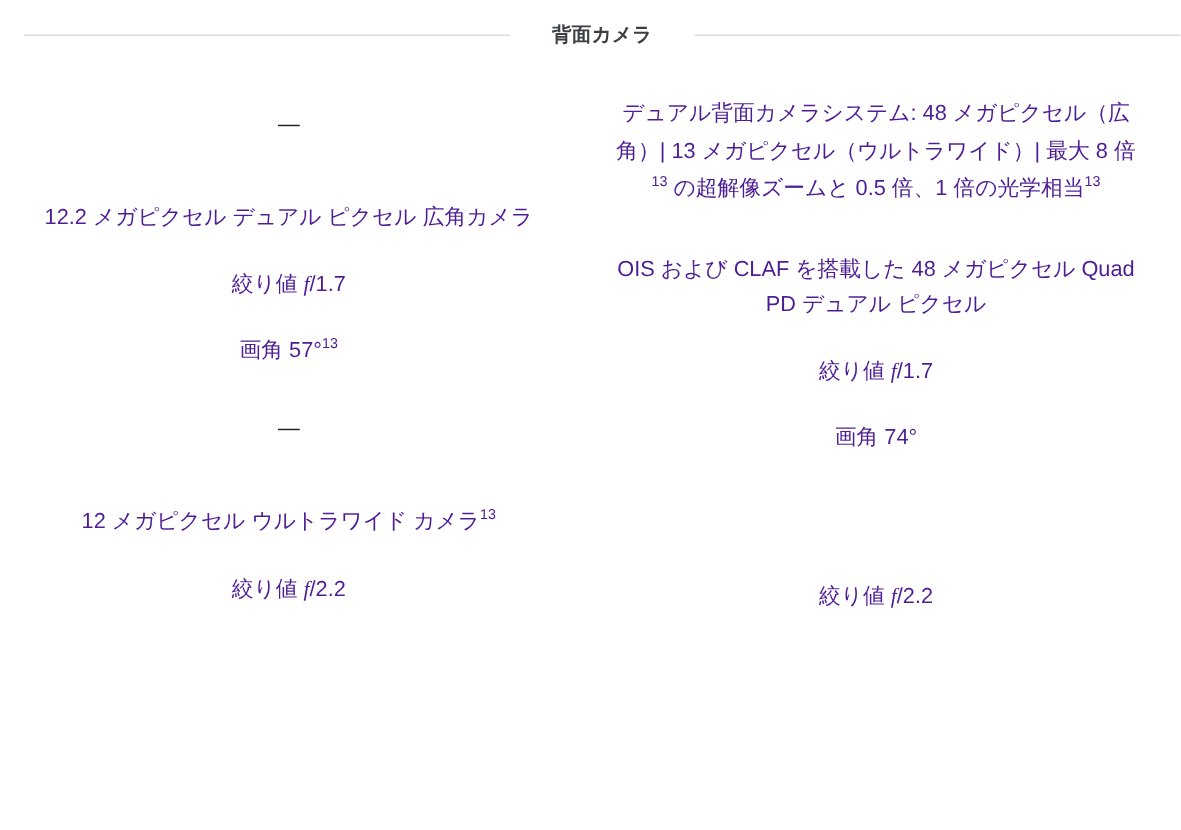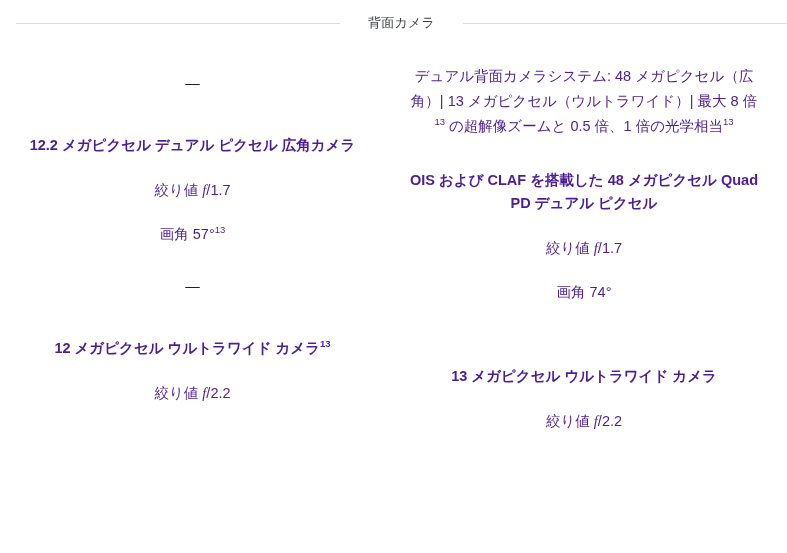--- a/index.html
+++ b/index.html
@@ -29,6 +29,7 @@
     gap: 28px;
     padding: 14px 0 0 16px;
     margin: 0 0 10px 0;
+    font-weight: bold;
   }
   .section-header .rule {
     flex: 1 1 auto;

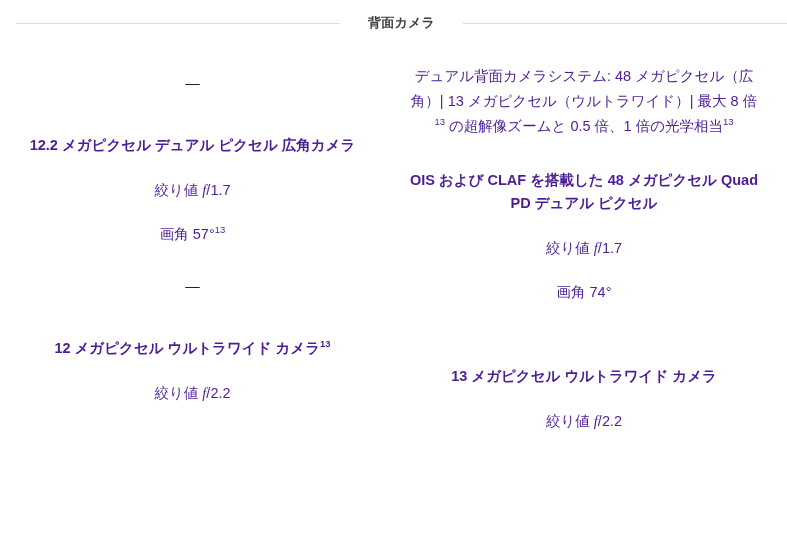--- a/index.html
+++ b/index.html
@@ -74,7 +74,7 @@
     padding: 0;
   }
   .line.strong {
-    font-weight: bold;
+    font-weight: normal;
     font-size: 14.5px;
     line-height: 23px;
   }

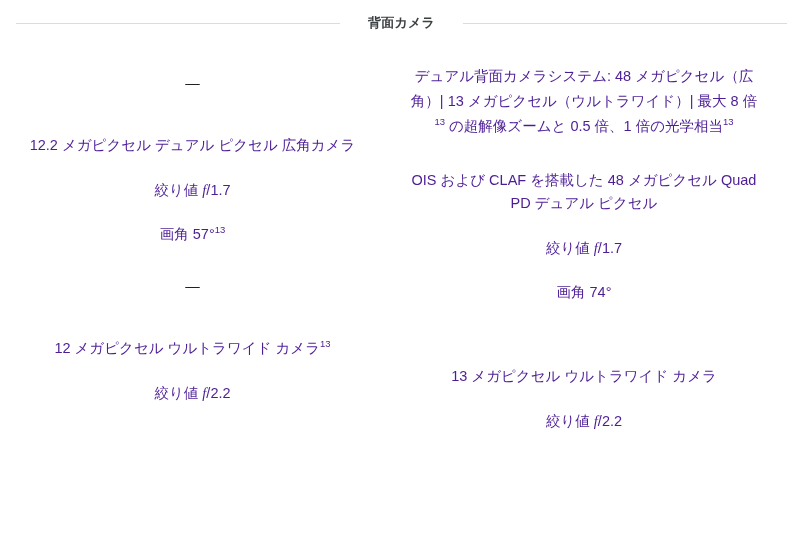--- a/index.html
+++ b/index.html
@@ -174,7 +174,6 @@
 
       <div class="gap-xl"></div>
 
-      <div class="line strong">13 メガピクセル ウルトラワイド カメラ</div>
 
       <div class="gap-m"></div>
 

